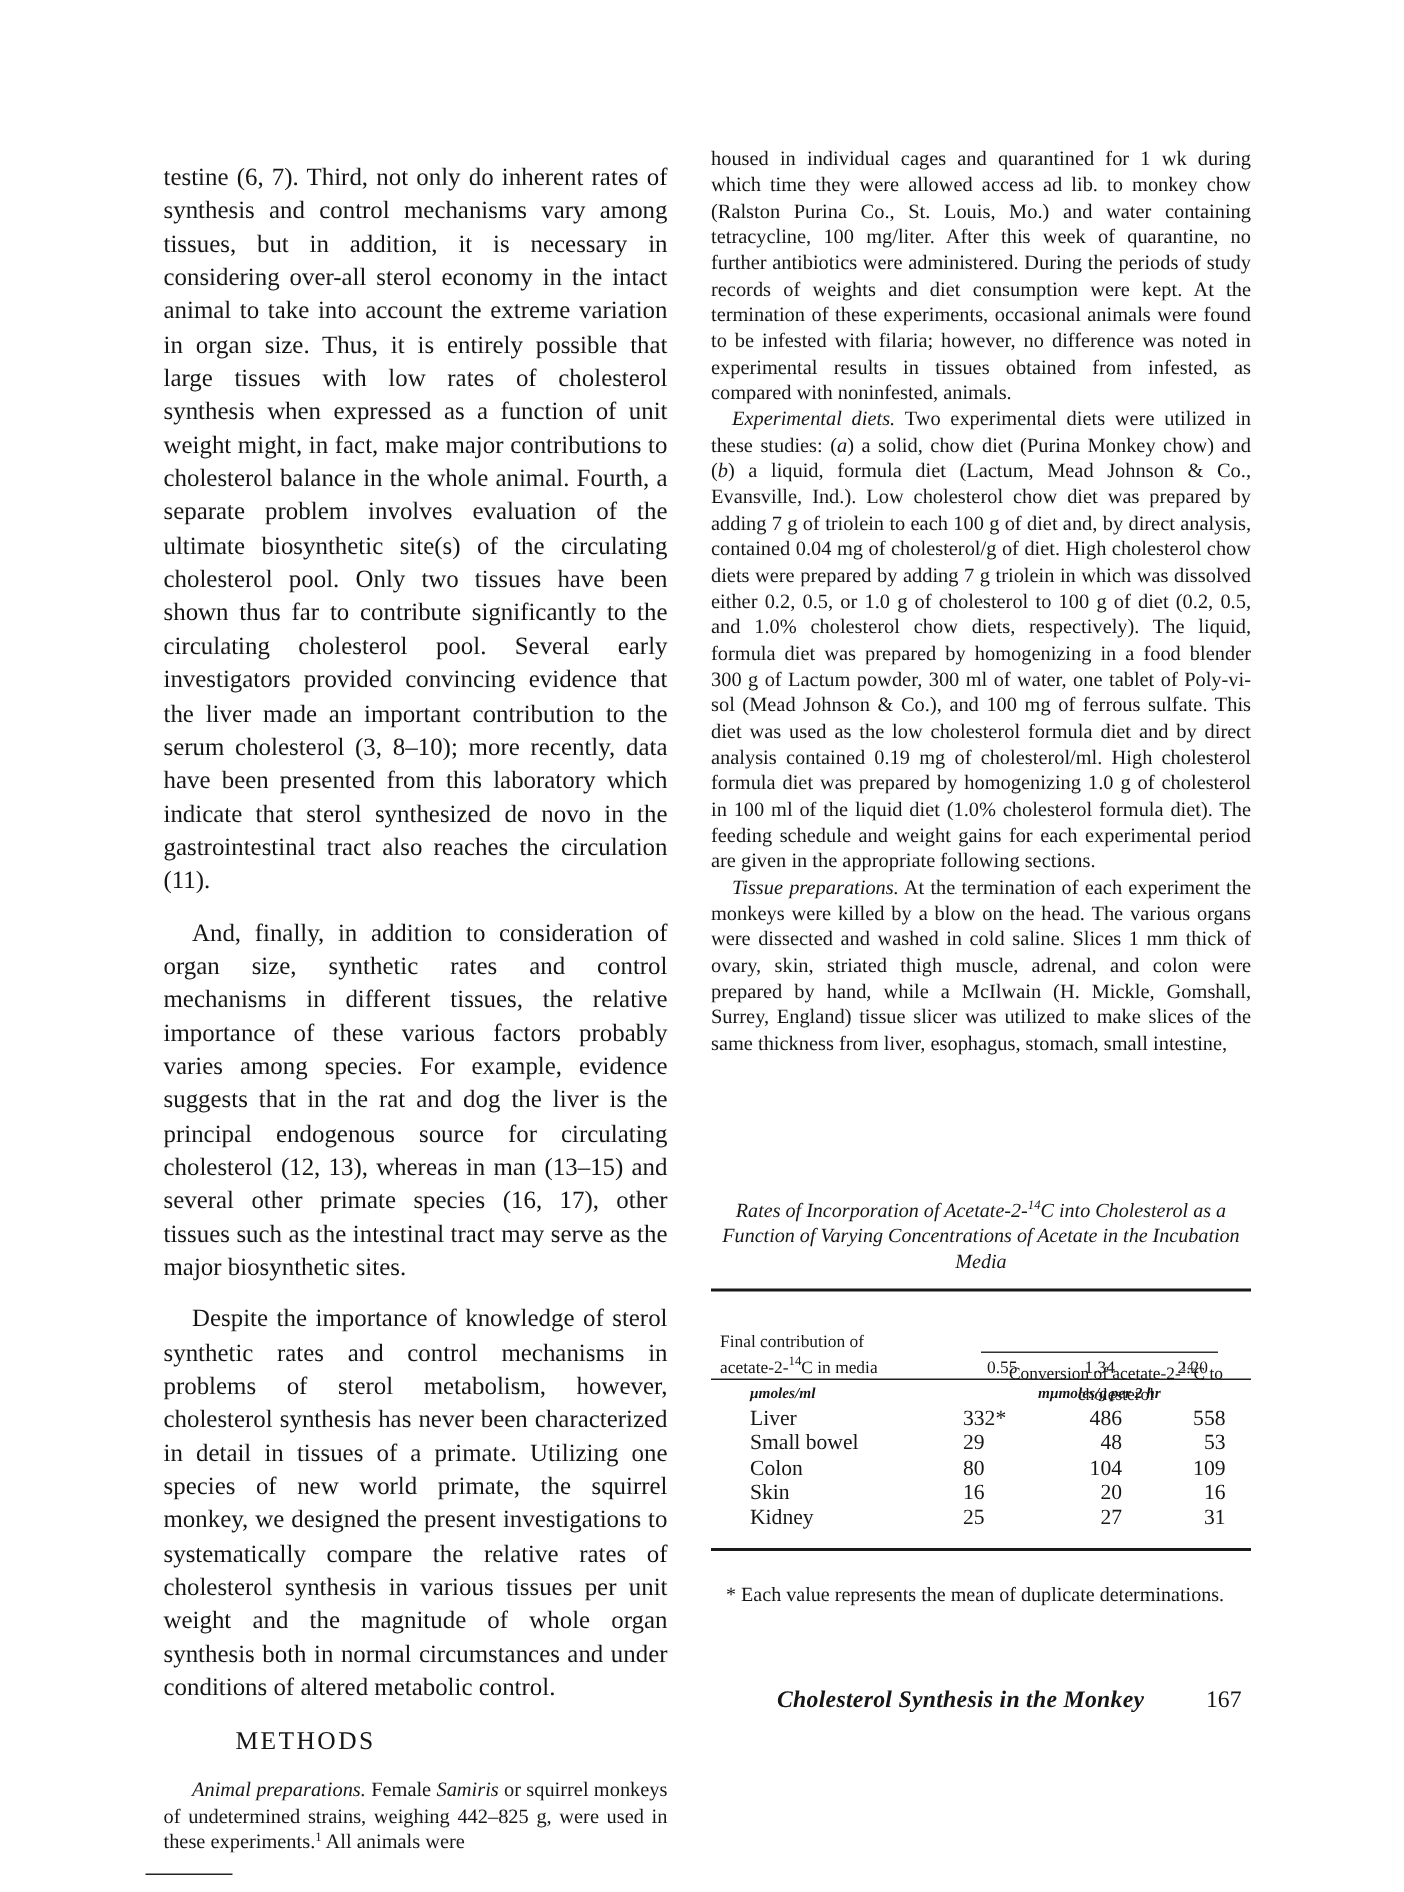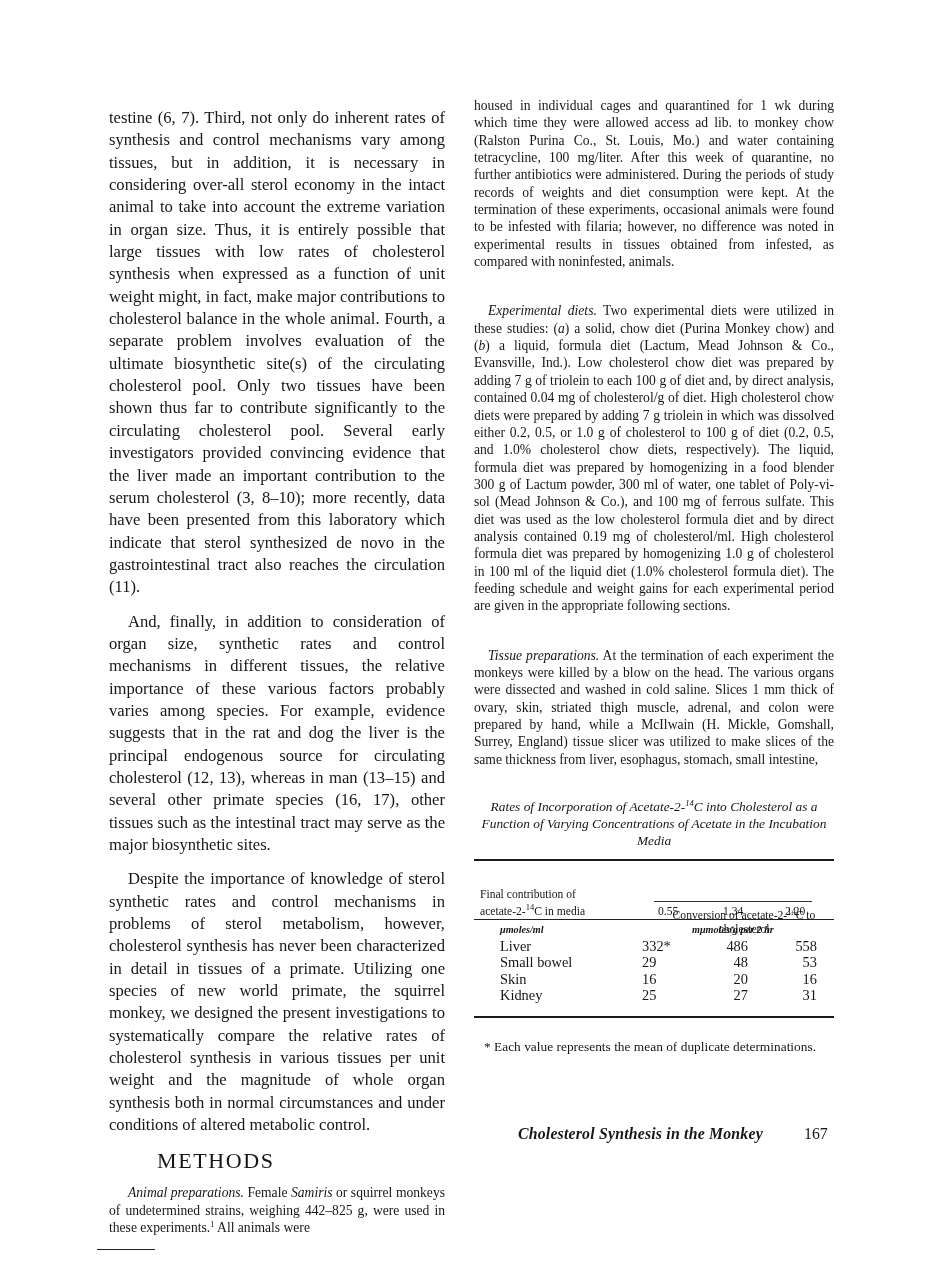--- a/index.html
+++ b/index.html
@@ -18,7 +18,7 @@
   .col-right { position: absolute; left: 474px; top: 97px; width: 360px; font-size: 13.6px; line-height: 17.35px;
                text-align: justify; }
   .col-right p { margin: 0; }
-  .col-right p.indent { text-indent: 14px; margin-top: 32px; }
+  .col-right p.indent { text-indent: 14px; }
   em { font-style: italic; }
 
   .table-block { position: absolute; left: 474px; top: 798px; width: 360px; }

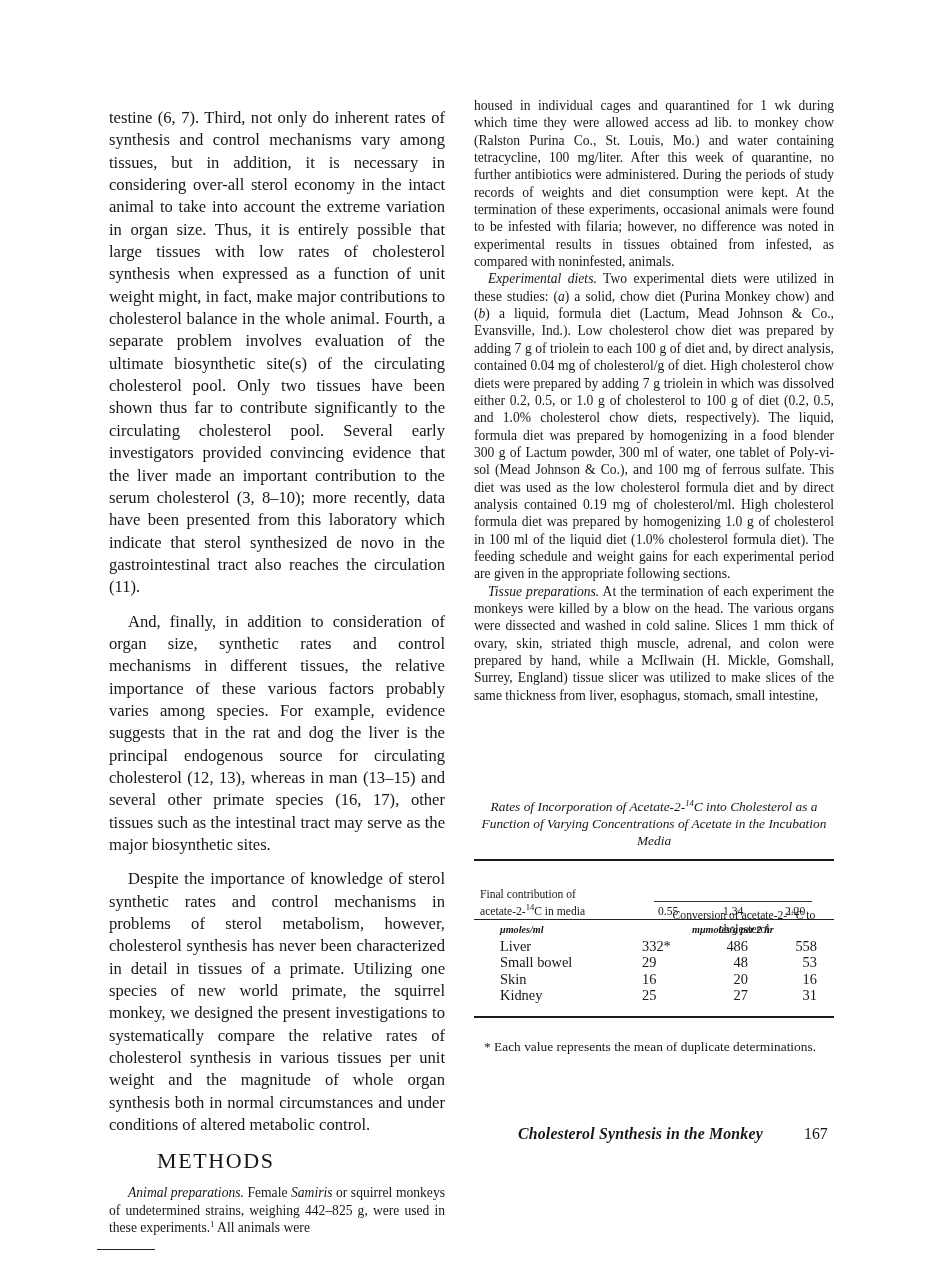--- a/index.html
+++ b/index.html
@@ -111,6 +111,12 @@
       <span class="v v2">53</span>
     </div>
     <div class="row">
+      <span class="name">Colon</span>
+      <span class="v v0">80</span>
+      <span class="v v1">104</span>
+      <span class="v v2">109</span>
+    </div>
+    <div class="row">
       <span class="name">Skin</span>
       <span class="v v0">16</span>
       <span class="v v1">20</span>

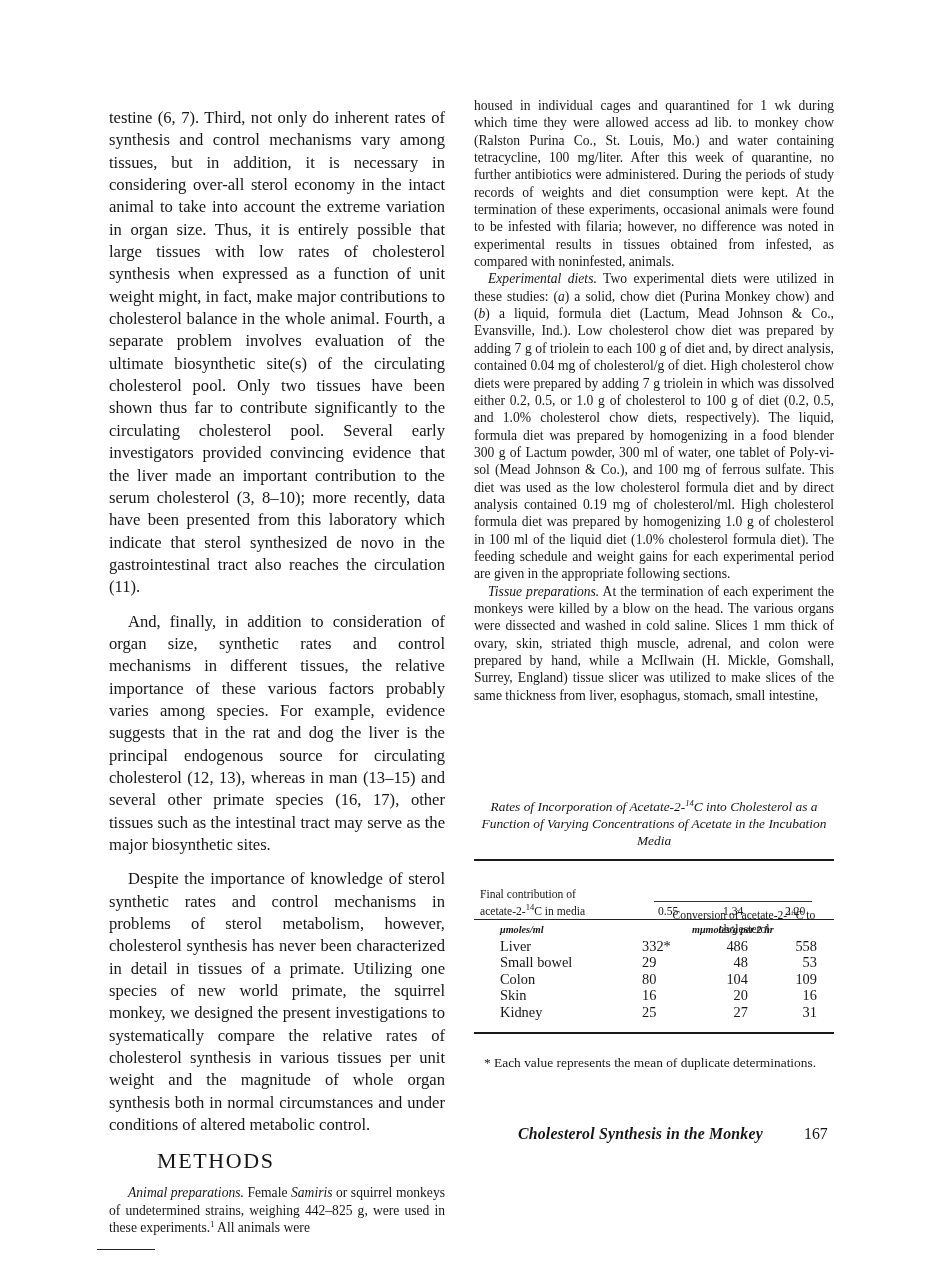--- a/index.html
+++ b/index.html
@@ -9,7 +9,7 @@
               text-align: justify; }
   .col-left p { margin: 12px; text-indent: 0; }
   .col-left p.indent { text-indent: 19px; }
-  .col-left .methods { text-align: left; margin: 14px 0 10px 60px; font-size: 22px; letter-spacing: 1.6px; line-height: 22px; }
+  .col-left .methods { text-align: left; margin: 14px 0 10px 60px; font-size: 17px; letter-spacing: 1.6px; line-height: 22px; }
   .col-left .small { font-size: 13.6px; line-height: 17.4px; }
   .rule-short { width: 58px; border-top: 1.3px solid #222; margin: 9px 0 8px 0; }
   .fn { font-size: 13.4px; line-height: 17.4px; text-align: justify; text-indent: 12px; }

